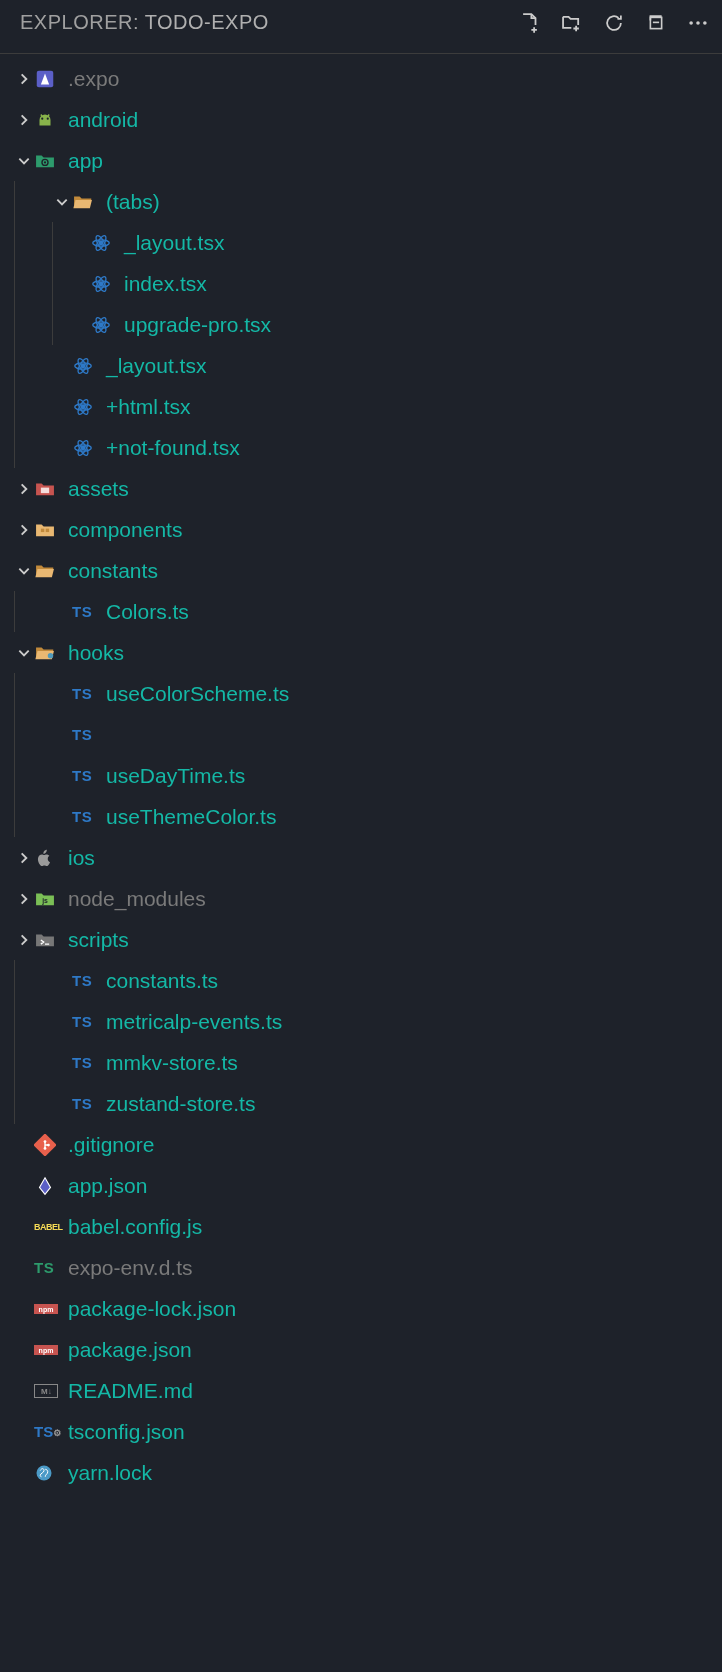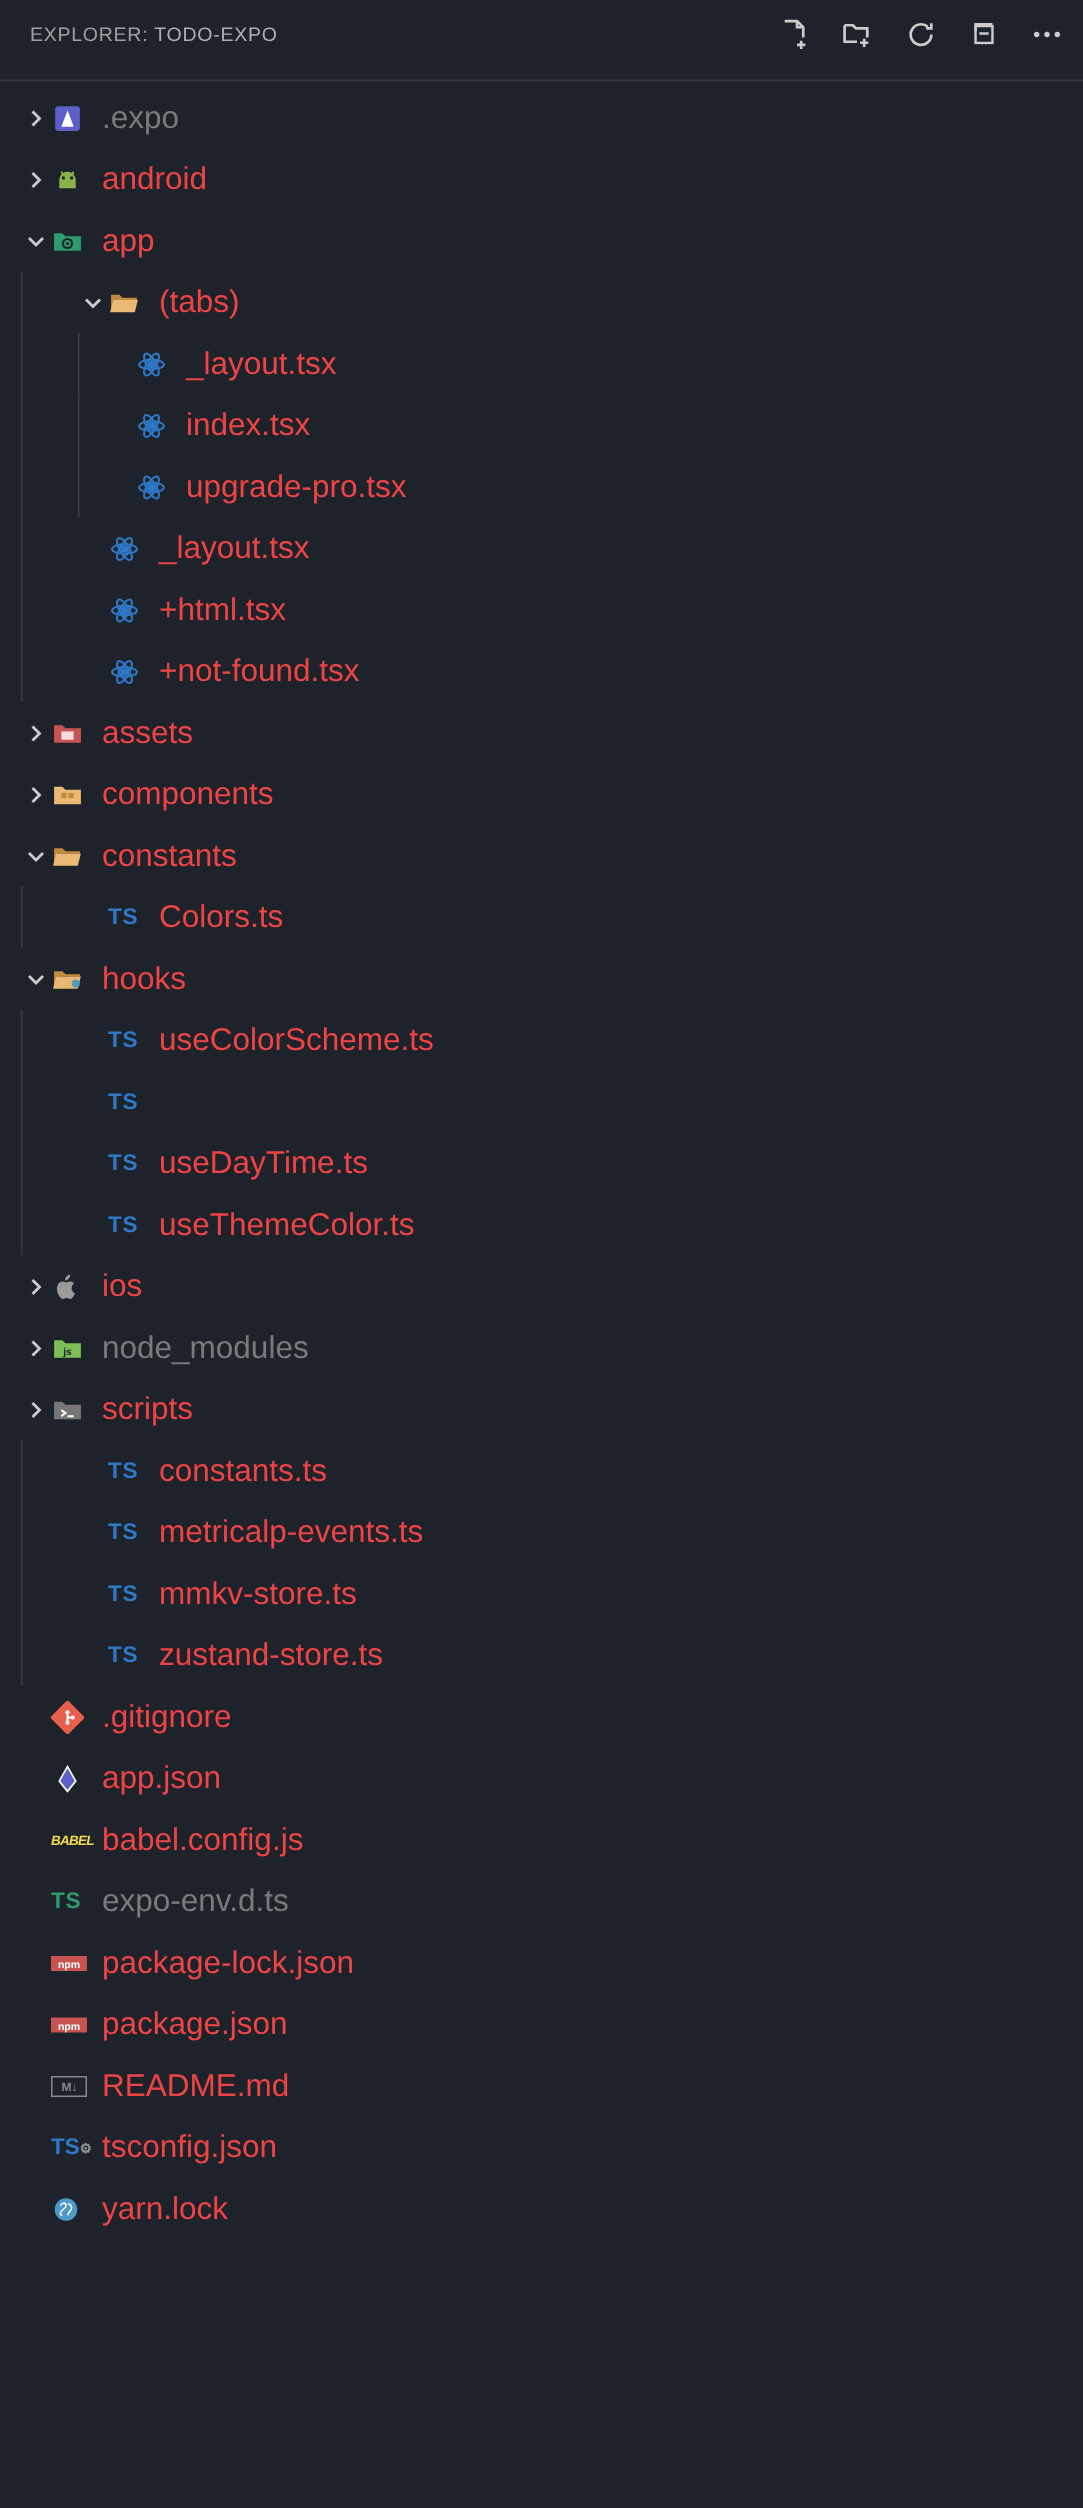--- a/index.html
+++ b/index.html
@@ -19,7 +19,7 @@
     height: 45px;
   }
   .header-title {
-    font-size: 13px;
+    font-size: 20px;
     color: #b0b0b0;
     white-space: nowrap;
     letter-spacing: 0.5px;

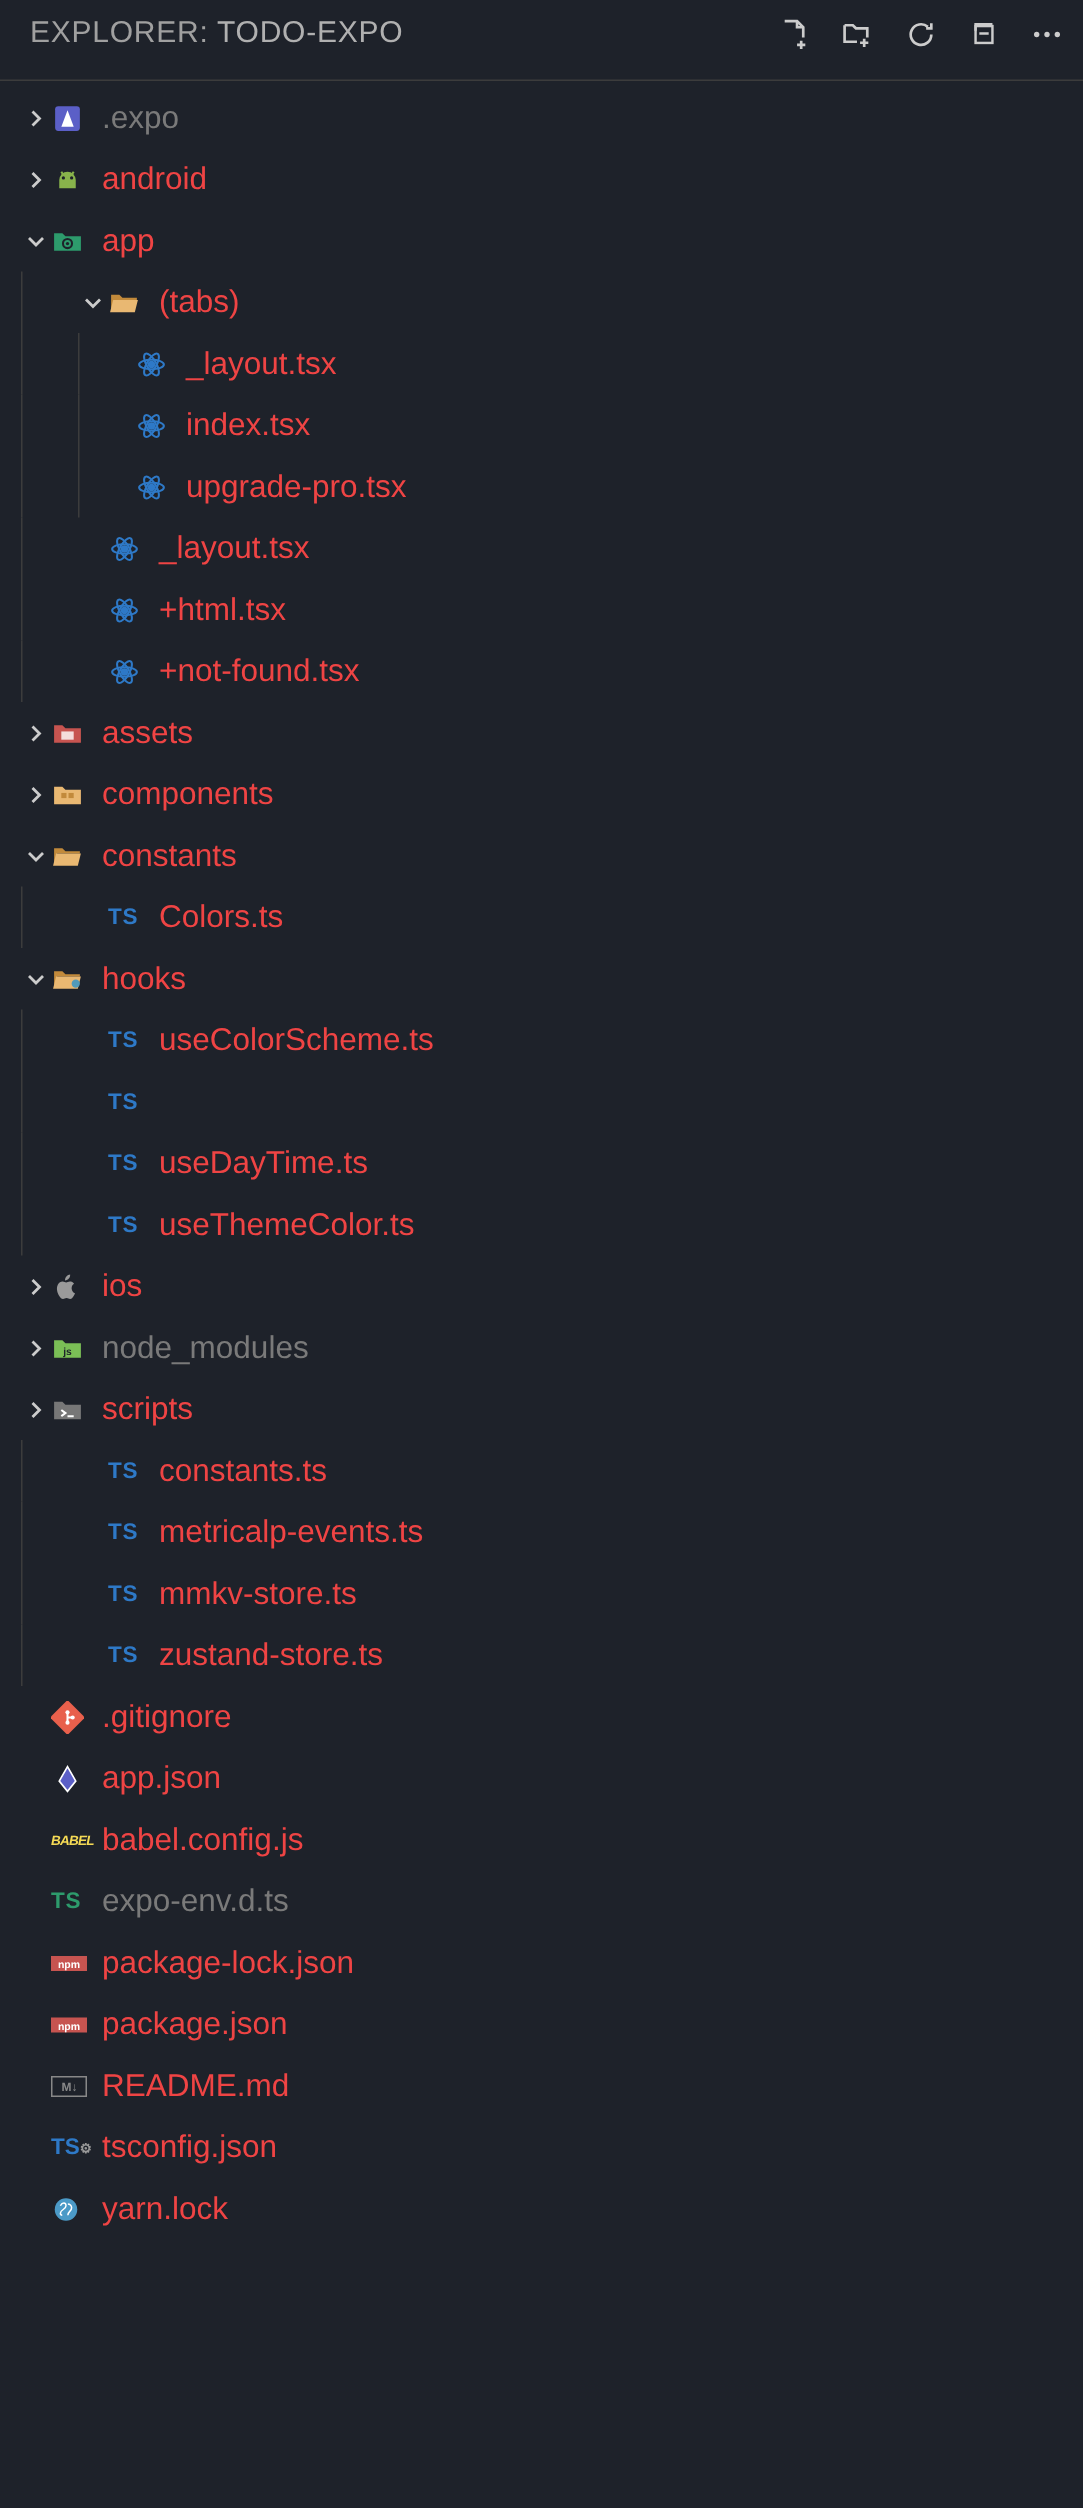--- a/index.html
+++ b/index.html
@@ -72,7 +72,7 @@
     flex-shrink: 0;
     font-size: 20px;
   }
-  .label { color: #ef4444; padding-left: 4px; }
+  .label { color: #14b8a6; padding-left: 4px; }
   .dim .label { color: #7a7a7a; }
   .divider { height: 1px; background: #3c3c3c; margin-top: 8px; }
   .c-ts   { color: #2e79c7; font-weight: 700; font-size: 15px; letter-spacing: 0.5px; }

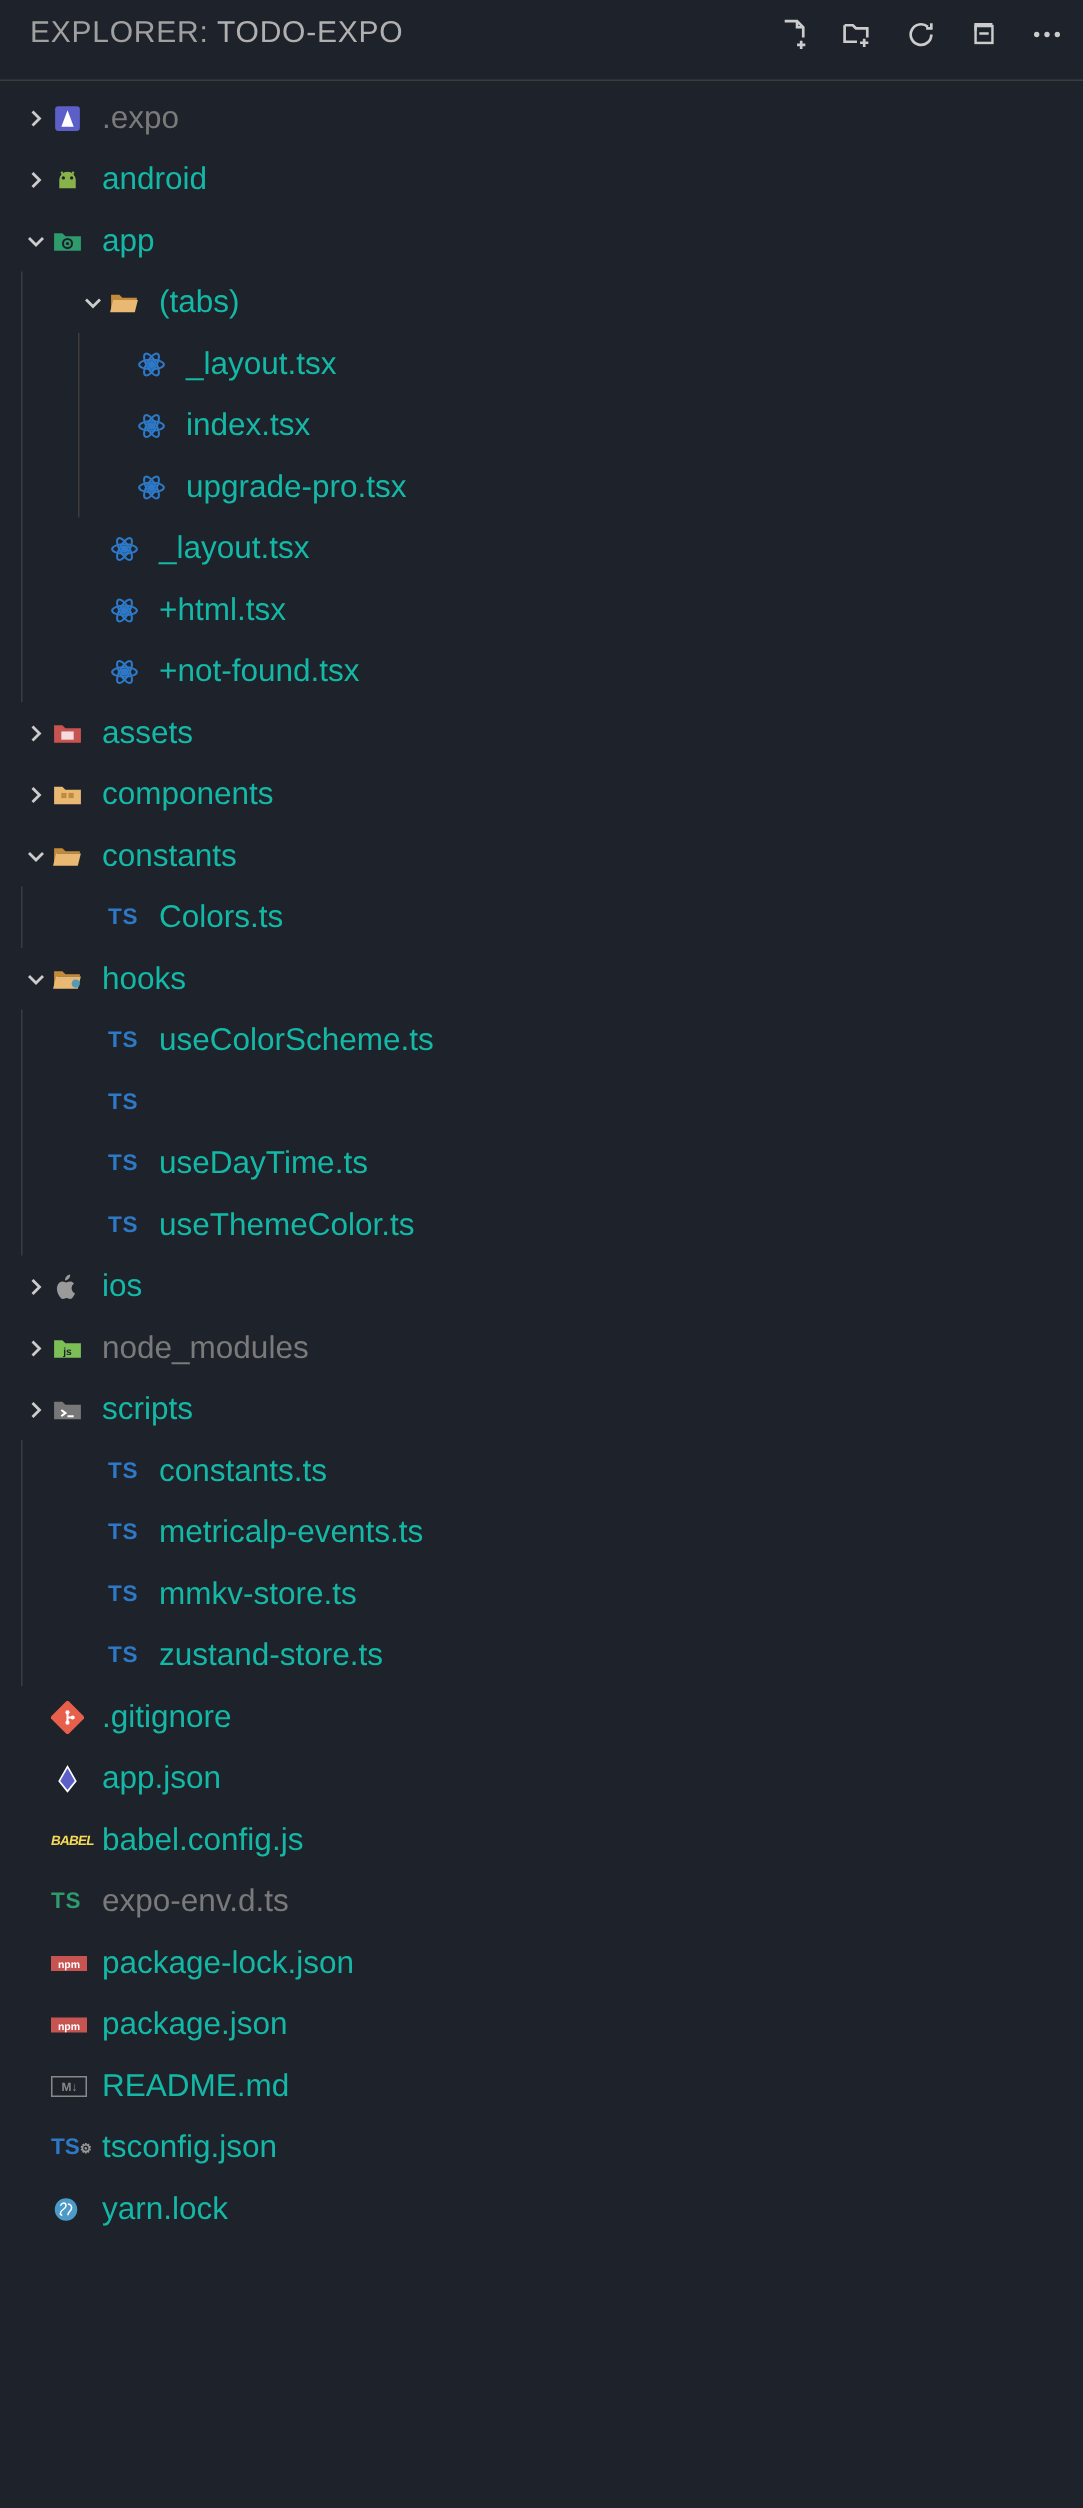--- a/index.html
+++ b/index.html
@@ -519,7 +519,7 @@
         <span class="indent" style="width: 14px;"></span>
         <span class="chev"></span>
         <span class="icon">
-          <span style="font-size:9px;font-weight:800;color:#f5da55;font-style:italic;letter-spacing:-0.5px">BABEL</span>
+          <span style="font-size:9px;font-weight:800;color:#f5da55;letter-spacing:-0.5px">BABEL</span>
         </span>
         <span class="label">babel.config.js</span>
       </div>

